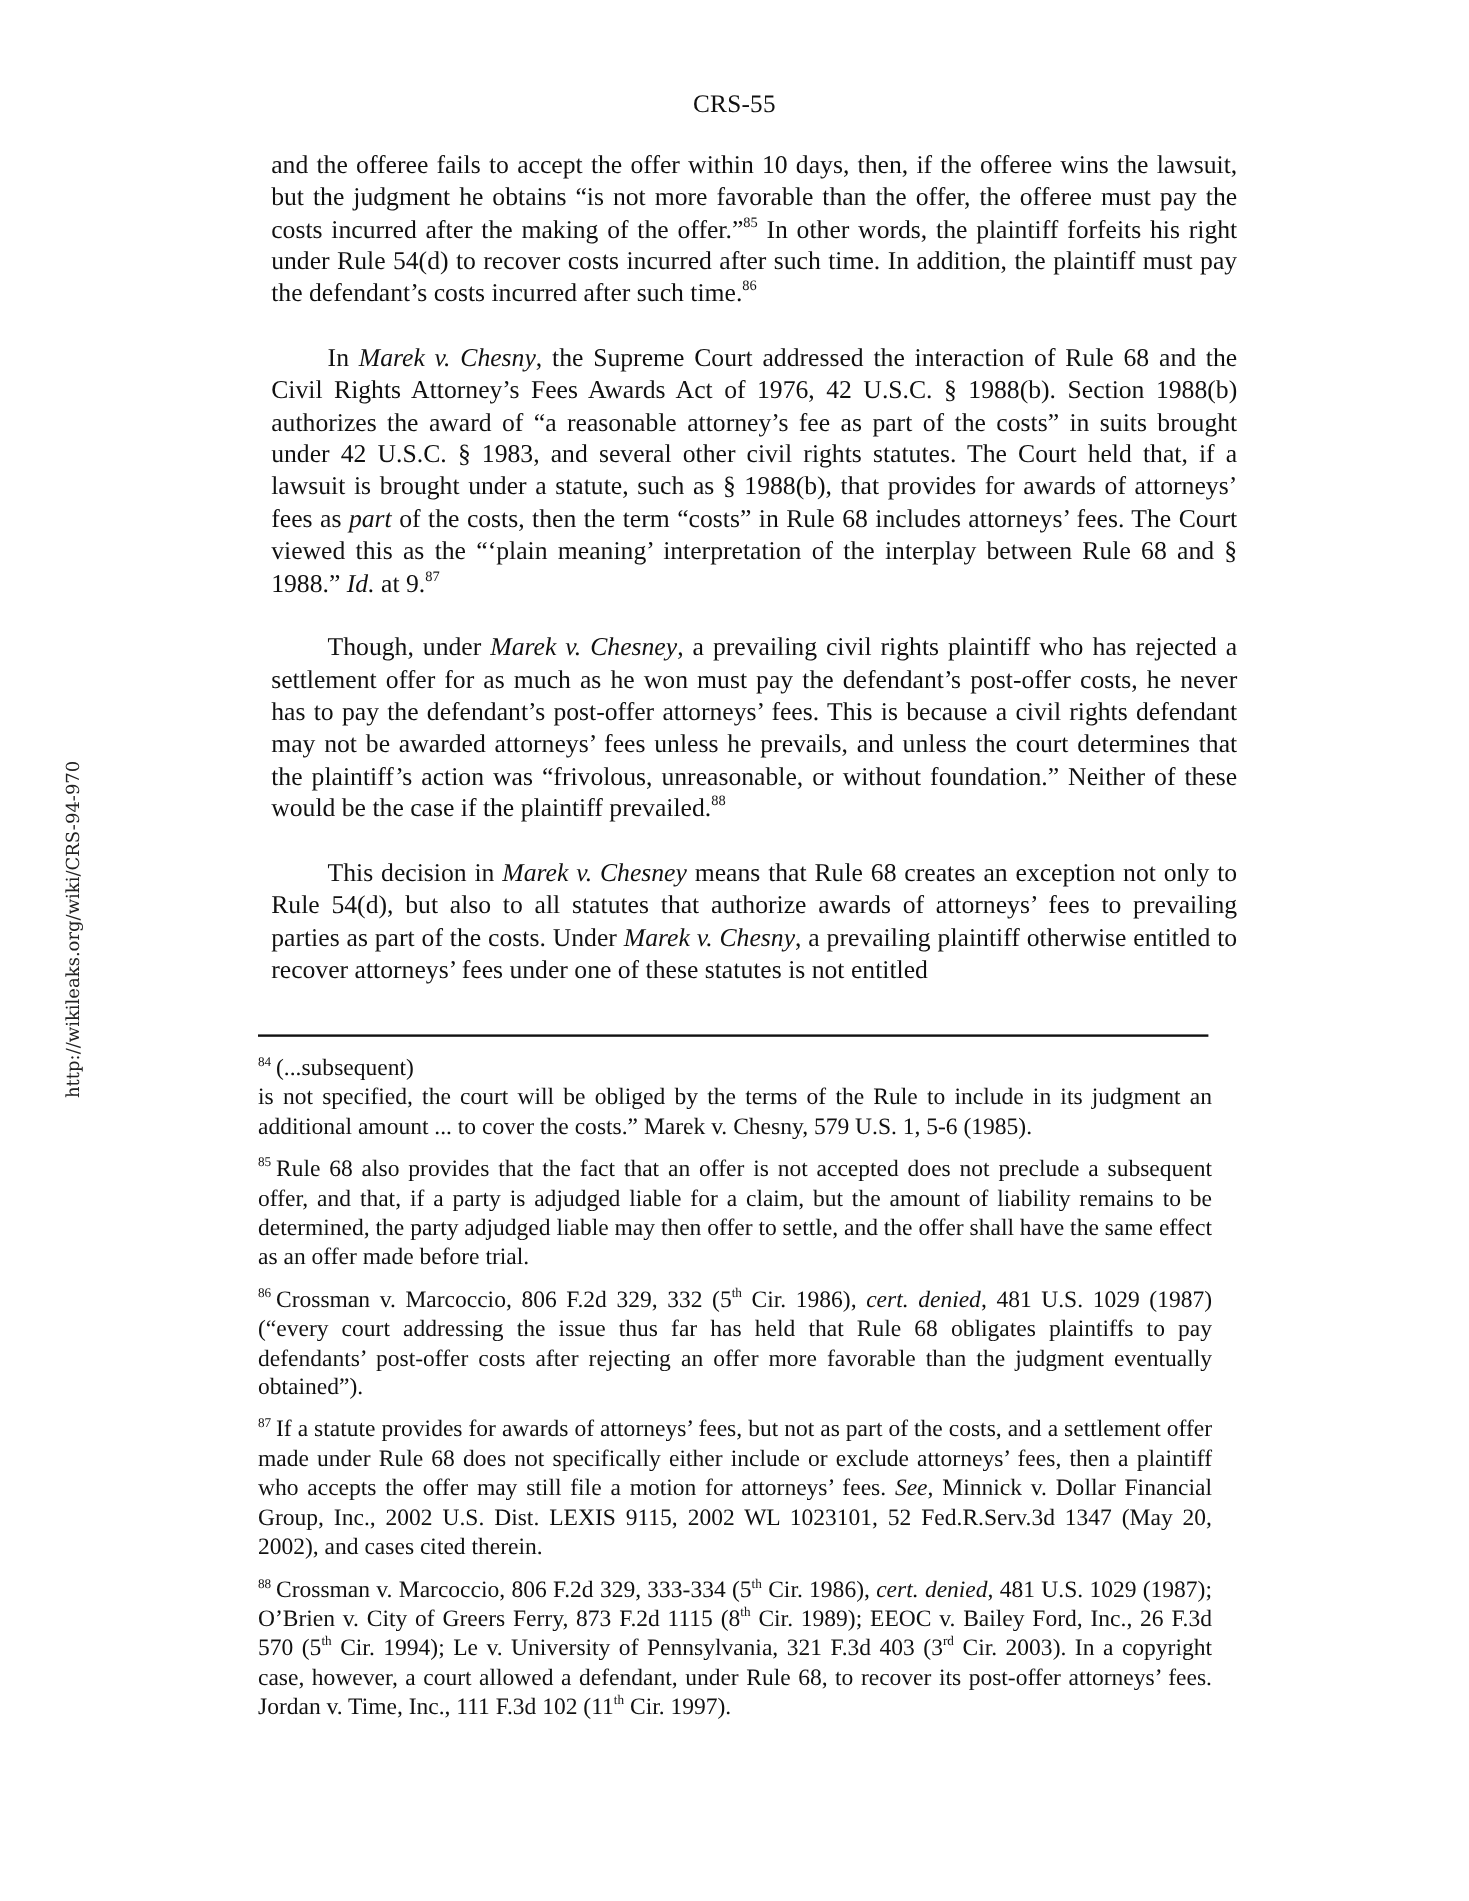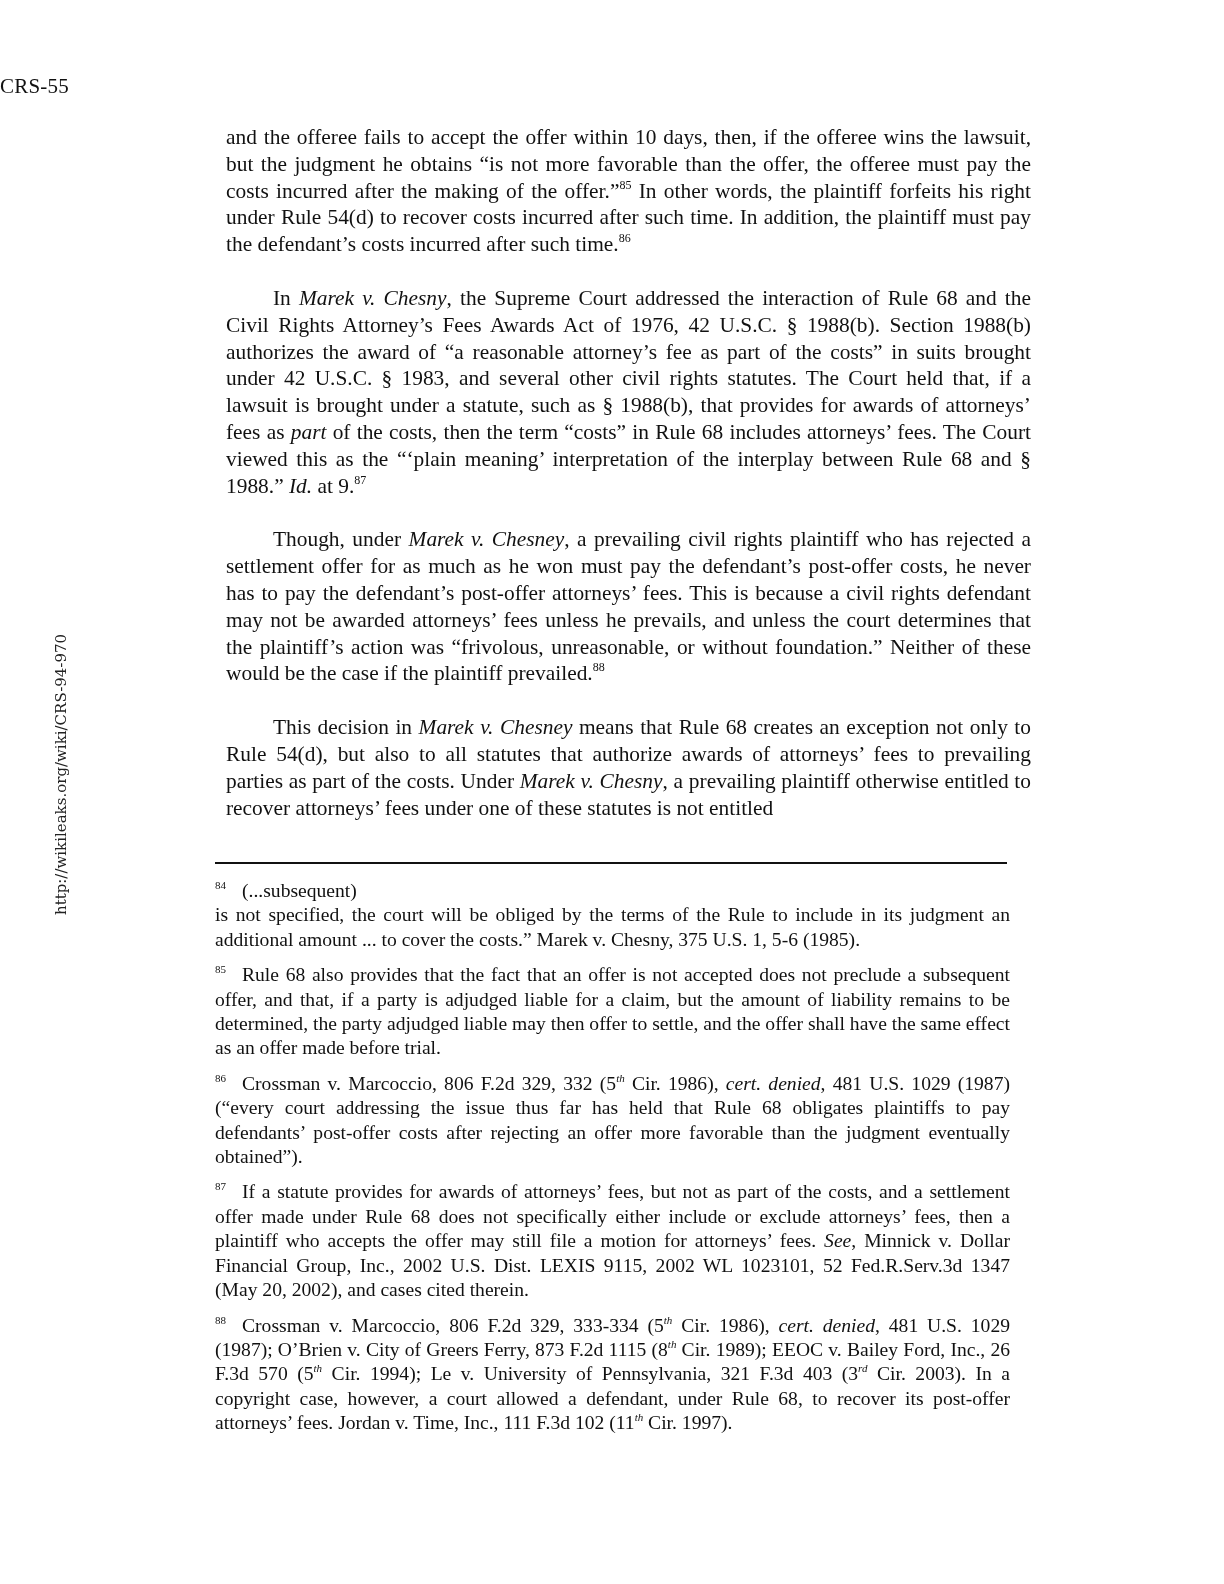--- a/index.html
+++ b/index.html
@@ -5,7 +5,7 @@
   html, body { margin: 0; padding: 0; background: #ffffff; }
   body { width: 1224px; height: 1584px; position: relative; overflow: hidden;
          font-family: "Liberation Serif", "DejaVu Serif", serif; color: #111; }
-  .page-header { position: absolute; top: 74px; left: 0; width: 1224px; text-align: left;
+  .page-header { position: absolute; top: 74px; left: 0; width: 1224px; text-align: center;
                  font-size: 21px; letter-spacing: 0.2px; }
   .side-url { position: absolute; left: 52px; top: 915px; transform-origin: left top;
               transform: rotate(-90deg); font-family: "DejaVu Serif", serif; font-size: 15px;

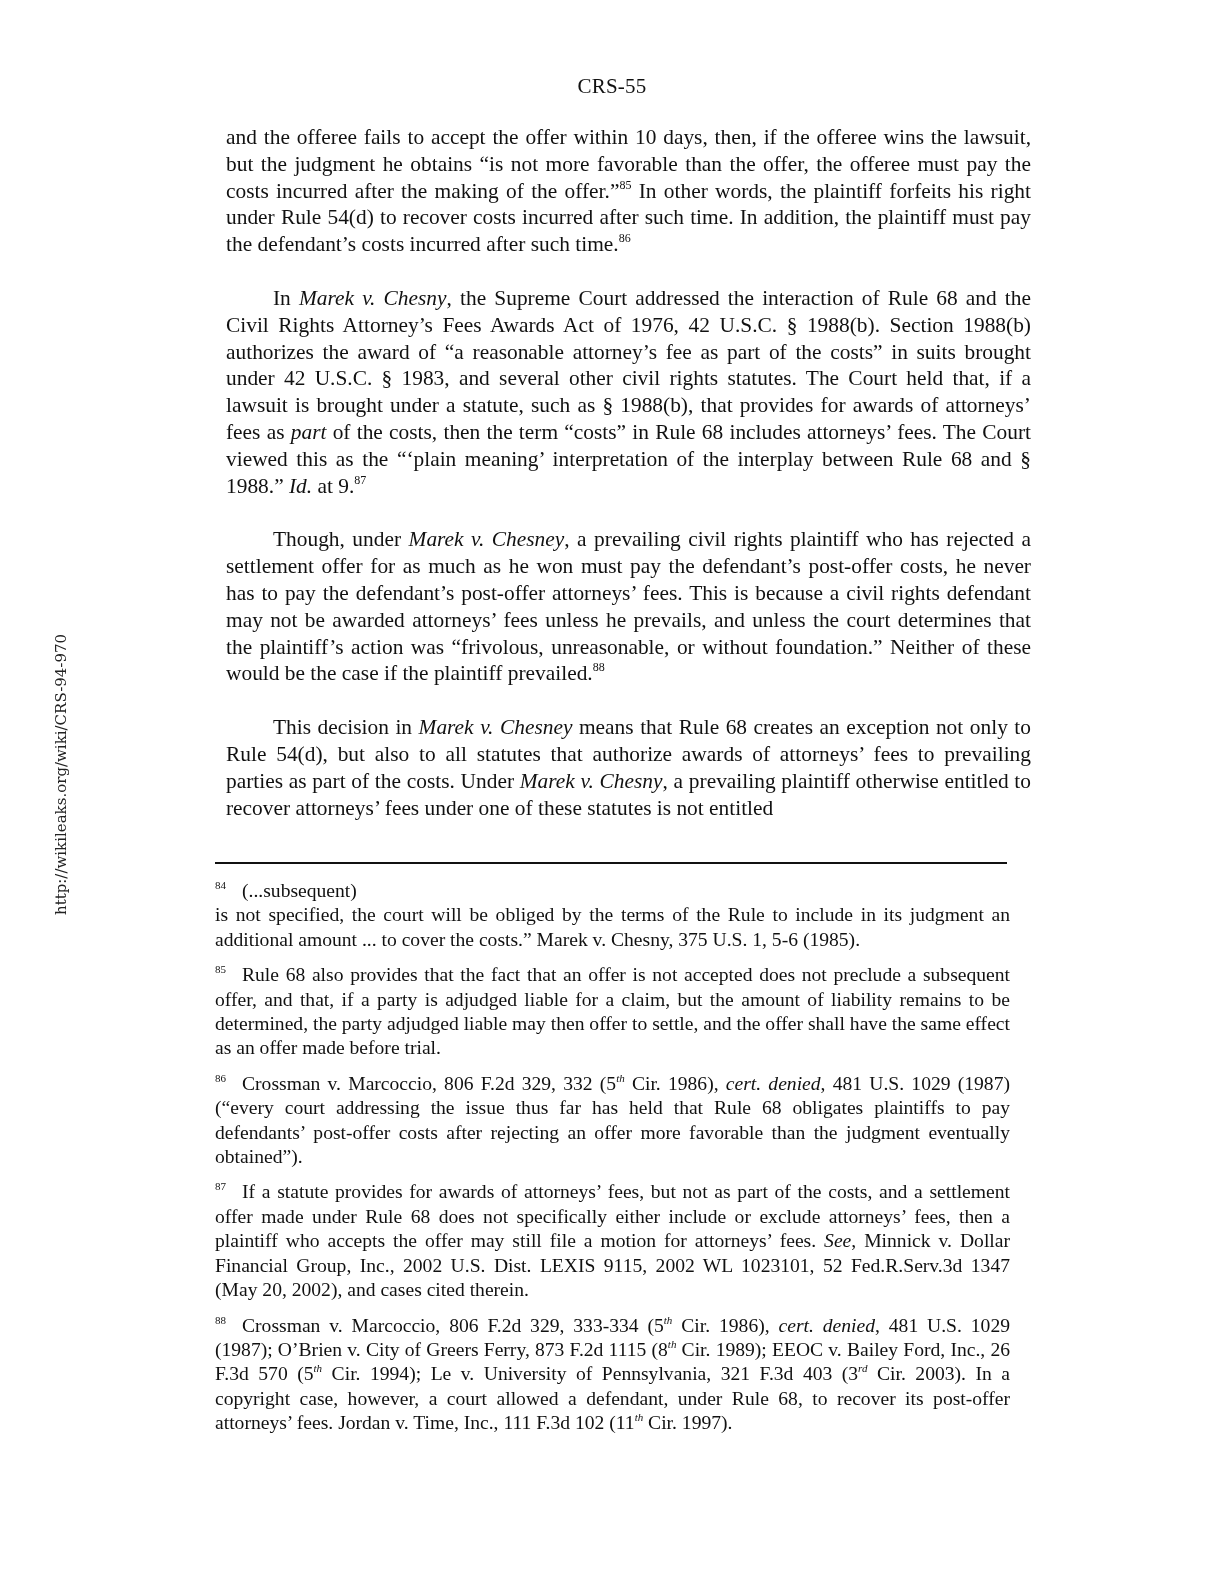--- a/index.html
+++ b/index.html
@@ -20,7 +20,7 @@
   .footnotes { position: absolute; left: 215px; top: 879px; width: 795px; font-size: 19.6px;
                line-height: 24.4px; text-align: justify; }
   .footnotes .fn { margin: 0 0 11px 0; }
-  .footnotes .fn-mark { font-size: 11px; vertical-align: 8px; line-height: 0; margin-right: 16px; }
+  .footnotes .fn-mark { font-size: 11px; vertical-align: 8px; line-height: 0; margin-right: 4px; }
   .fn-sup { font-size: 11px; vertical-align: 8px; line-height: 0; font-style: italic; }
   .cont { display: block; }
 </style>

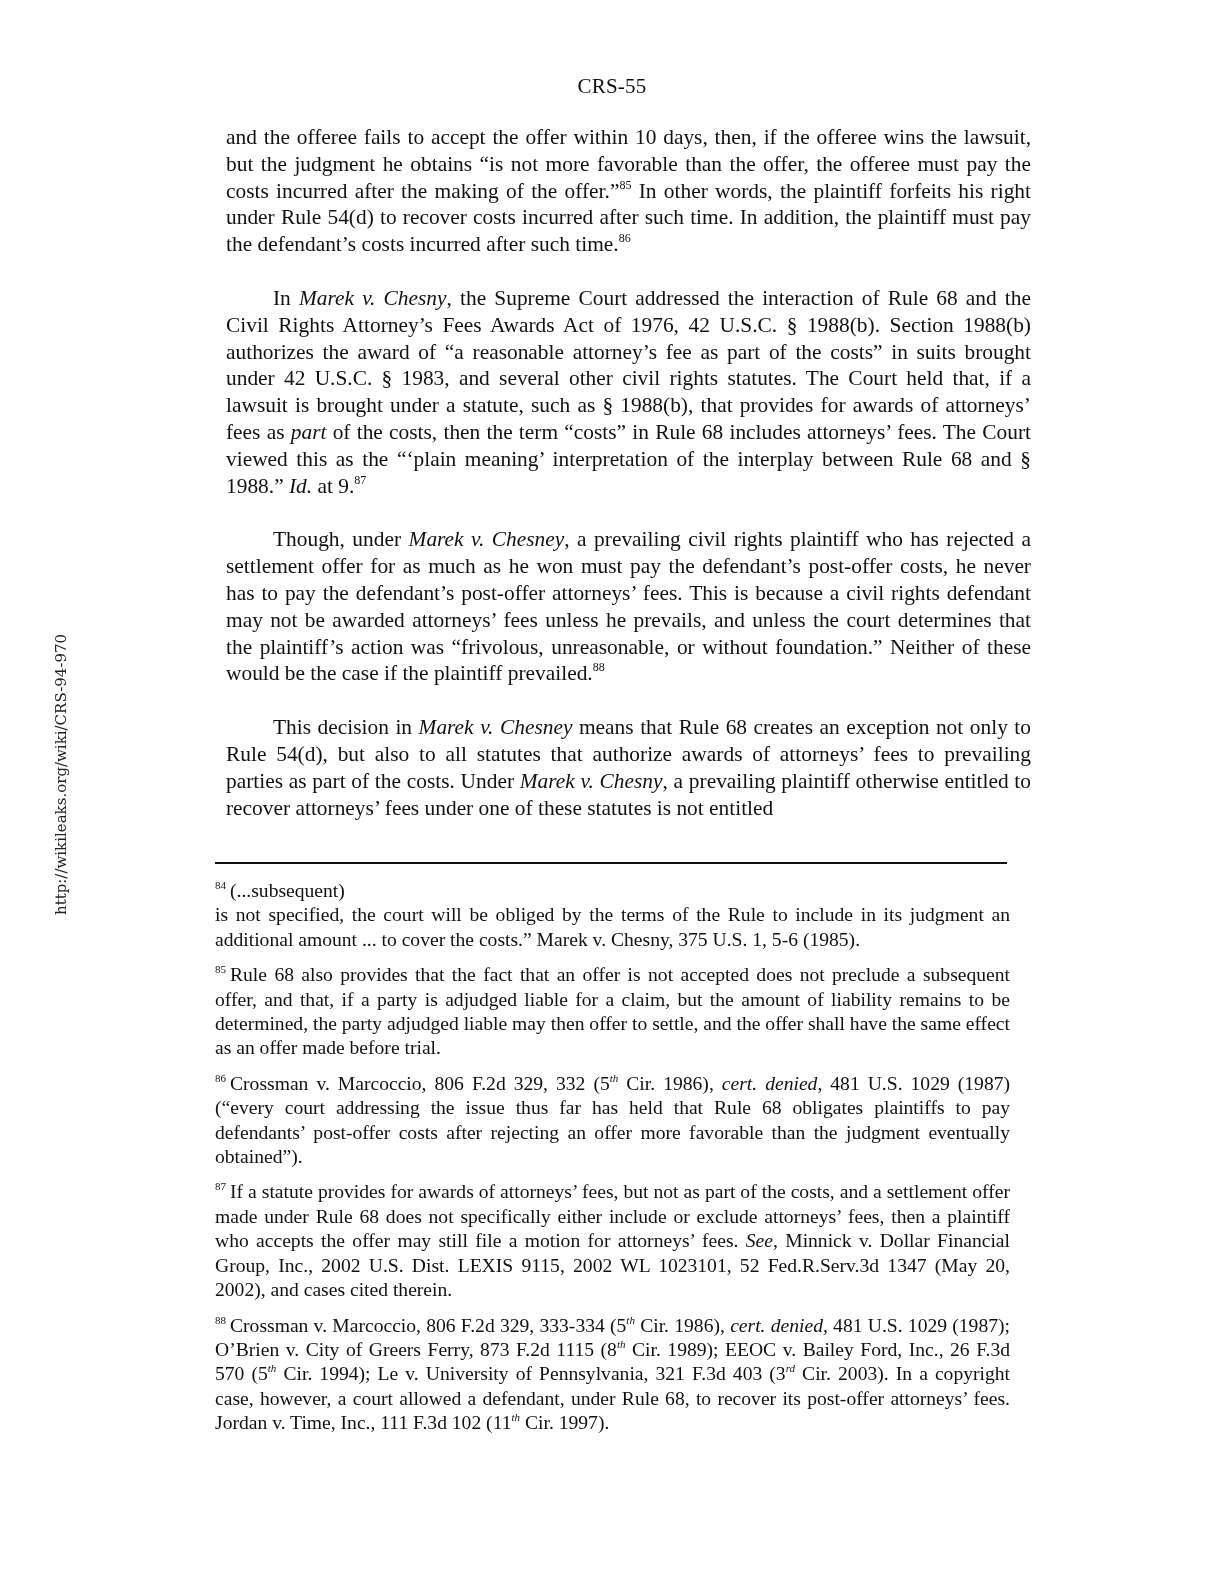--- a/index.html
+++ b/index.html
@@ -46,7 +46,7 @@
 <div class="footnotes">
   <div class="fn">
     <span class="cont"><span class="fn-mark">84</span><span>(...subsequent)</span></span>
-    <span>is not specified, the court will be obliged by the terms of the Rule to include in its judgment an additional amount ... to cover the costs.” Marek v. Chesny, 375 U.S. 1, 5-6 (1985).</span>
+    <span>is not specified, the court will be obliged by the terms of the Rule to include in its judgment an additional amount ... to cover the costs.” Marek v. Chesny, 579 U.S. 1, 5-6 (1985).</span>
   </div>
   <div class="fn"><span class="fn-mark">85</span><span>Rule 68 also provides that the fact that an offer is not accepted does not preclude a subsequent offer, and that, if a party is adjudged liable for a claim, but the amount of liability remains to be determined, the party adjudged liable may then offer to settle, and the offer shall have the same effect as an offer made before trial.</span></div>
   <div class="fn"><span class="fn-mark">86</span><span>Crossman v. Marcoccio, 806 F.2d 329, 332 (5</span><span class="fn-sup">th</span><span> Cir. 1986), </span><i>cert. denied</i><span>, 481 U.S. 1029 (1987) (“every court addressing the issue thus far has held that Rule 68 obligates plaintiffs to pay defendants’ post-offer costs after rejecting an offer more favorable than the judgment eventually obtained”).</span></div>

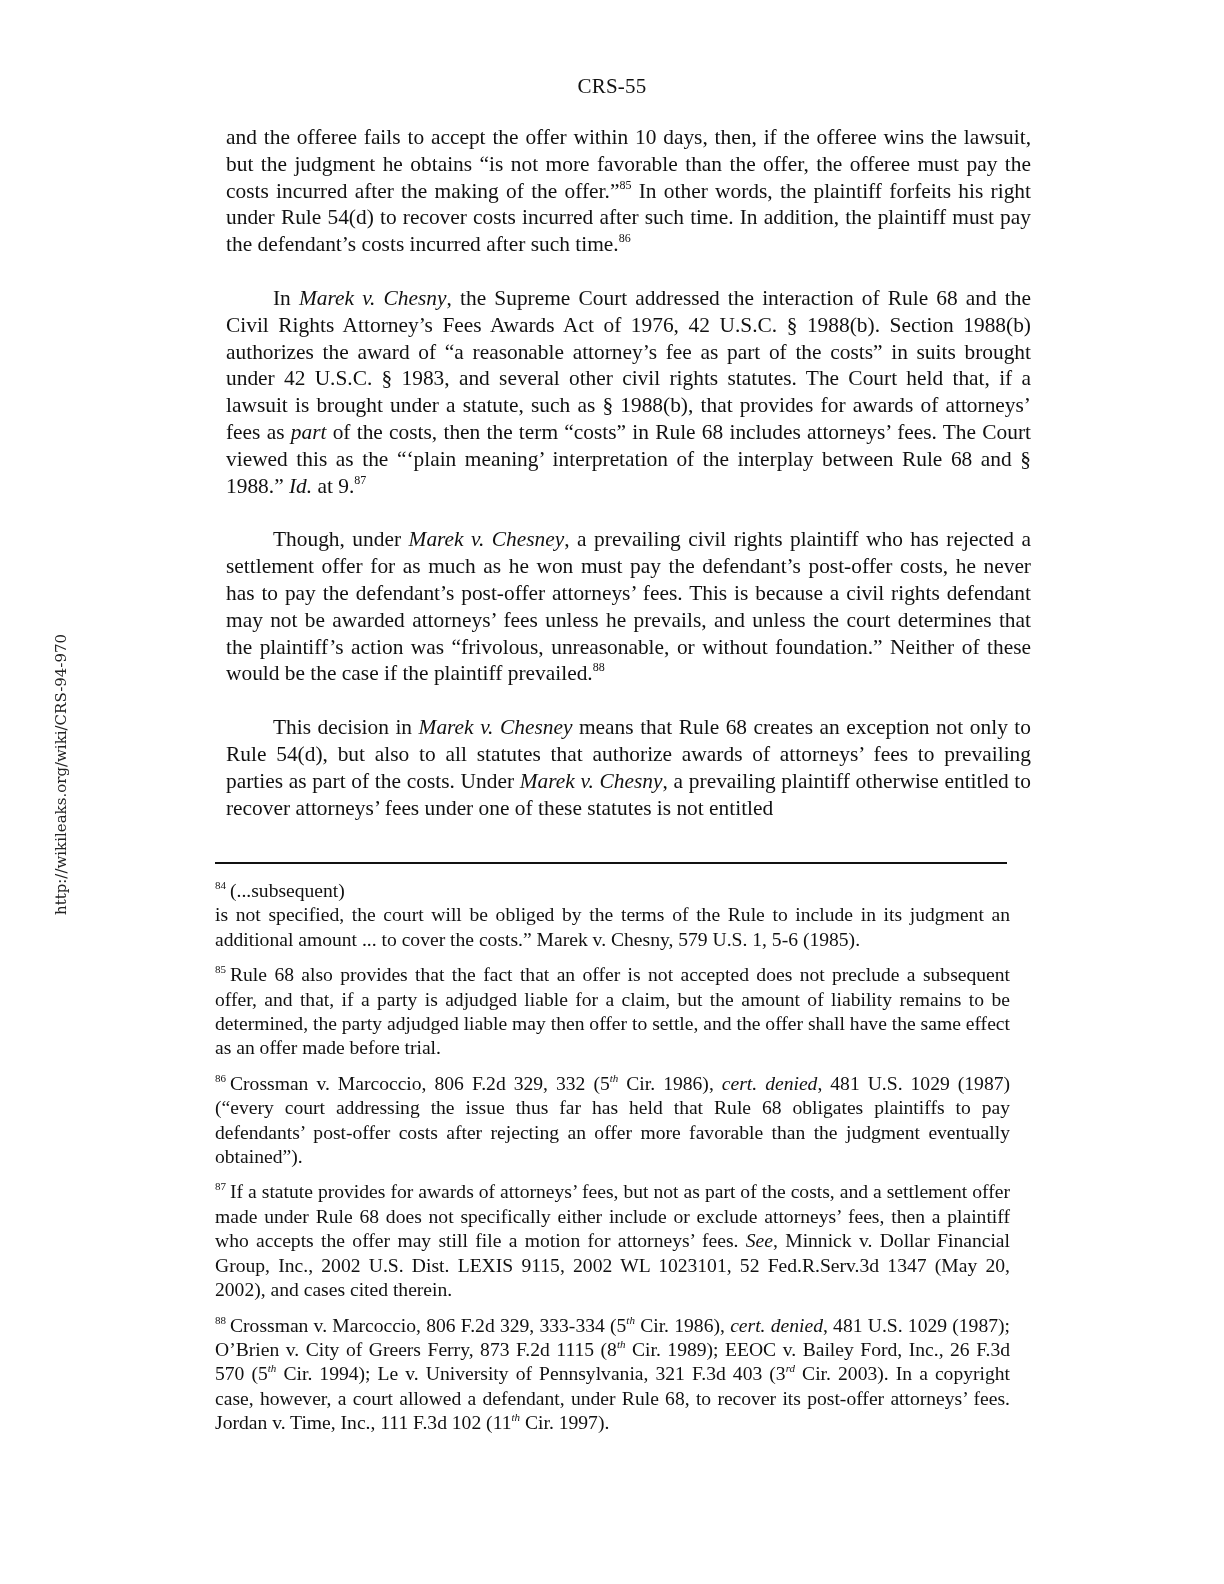--- a/index.html
+++ b/index.html
@@ -21,7 +21,7 @@
                line-height: 24.4px; text-align: justify; }
   .footnotes .fn { margin: 0 0 11px 0; }
   .footnotes .fn-mark { font-size: 11px; vertical-align: 8px; line-height: 0; margin-right: 4px; }
-  .fn-sup { font-size: 11px; vertical-align: 8px; line-height: 0; font-style: italic; }
+  .fn-sup { font-size: 11px; vertical-align: 8px; line-height: 0; }
   .cont { display: block; }
 </style>
 </head>

